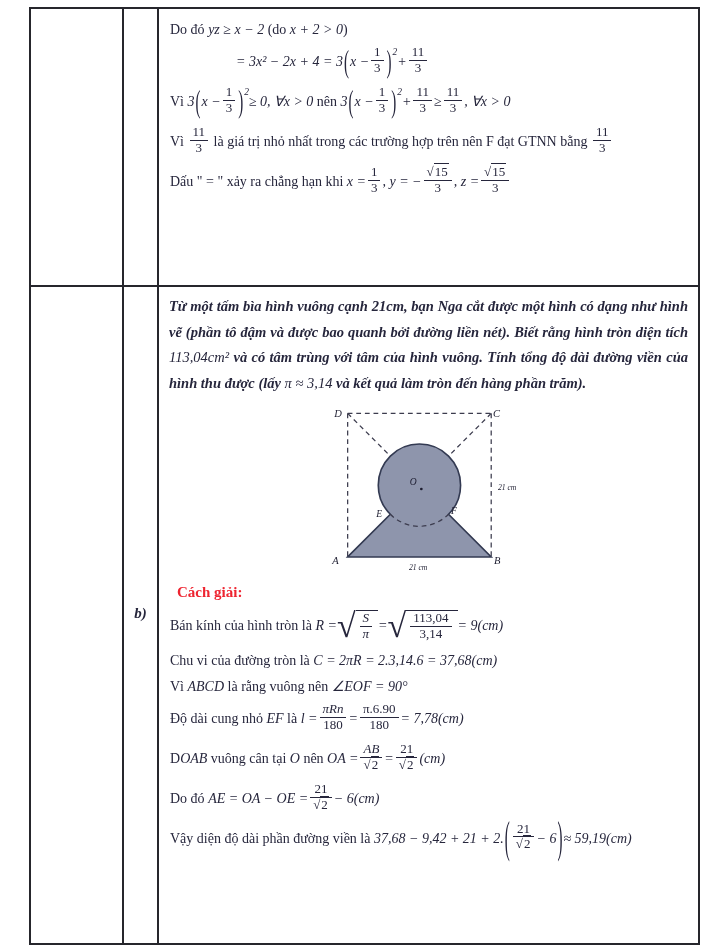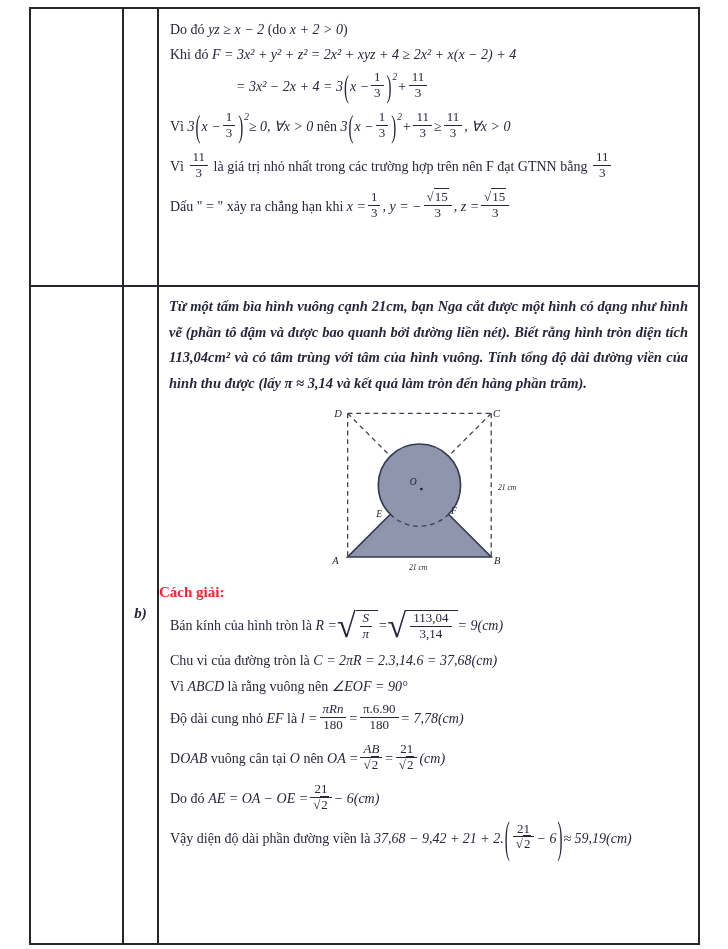--- a/index.html
+++ b/index.html
@@ -47,7 +47,6 @@
 
       <div class="ln"><span>Do đó </span><span class="m">yz ≥ x − 2</span><span> (do </span><span class="m">x + 2 &gt; 0</span><span>)</span></div>
 
-      <div class="ln"><span>Khi đó  </span><span class="m">F = 3x² + y² + z² = 2x² + xyz + 4 ≥ 2x² + x(x − 2) + 4</span></div>
 
       <div class="ln ind"><span class="m">= 3x² − 2x + 4 = 3</span><span class="bp">(</span><span class="m">x −</span><span class="fr"><span class="n">1</span><span class="d">3</span></span><span class="bp">)</span><span class="ex">2</span><span class="m">+</span><span class="fr"><span class="n">11</span><span class="d">3</span></span></div>
 

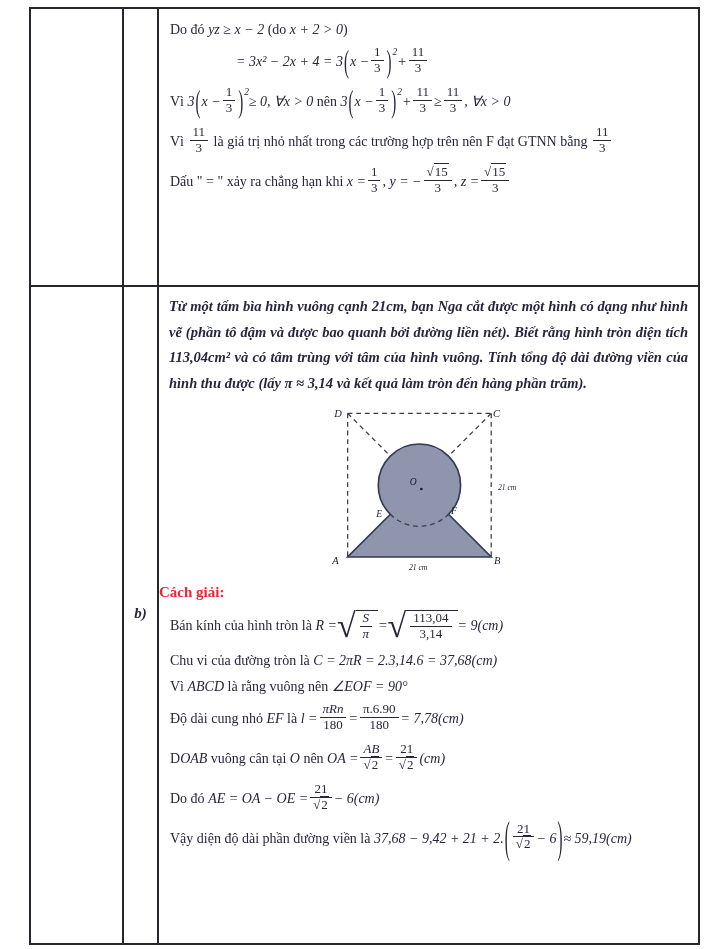--- a/index.html
+++ b/index.html
@@ -27,7 +27,7 @@
   .rqb>.rs{font-size:34px;line-height:0.75;font-weight:300;transform:translateY(-1px);}
   .rqb>.ro{border-top:1.5px solid currentColor;padding:2px 4px 0 2px;}
   .prob{padding:7px 10px 0 10px;font-weight:bold;font-style:italic;font-size:14.5px;line-height:25.5px;text-align:justify;}
-  .rg{font-weight:bold;}
+  .rg{font-weight:normal;}
   .figwrap{width:248px;margin:4px auto 0;}
   .figwrap svg{display:block;}
   .cg{color:#ee2430;font-weight:bold;font-size:15px;padding-left:0;margin-top:6px;}

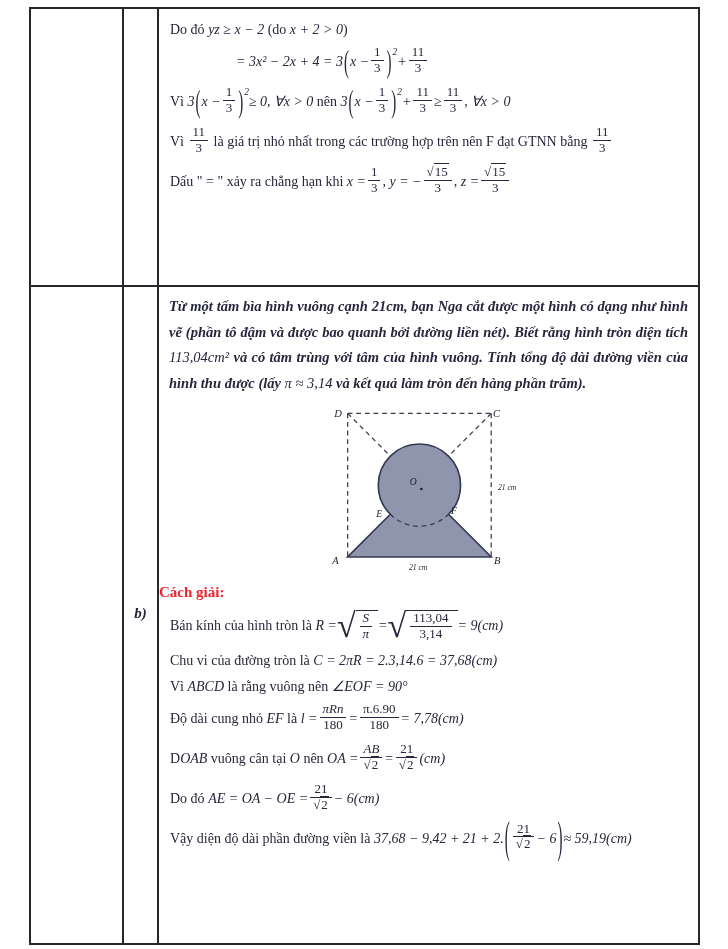--- a/index.html
+++ b/index.html
@@ -30,7 +30,7 @@
   .rg{font-weight:normal;}
   .figwrap{width:248px;margin:4px auto 0;}
   .figwrap svg{display:block;}
-  .cg{color:#ee2430;font-weight:bold;font-size:15px;padding-left:0;margin-top:6px;}
+  .cg{color:#ee2430;font-weight:bold;font-size:15px;padding-left:18px;margin-top:6px;}
   .pb{padding:0 12px 6px 11px;font-size:14px;}
   .blab{padding-top:318px;text-align:center;font-weight:bold;font-style:italic;font-size:15px;}
   svg text{font-family:"Liberation Serif",serif;font-style:italic;fill:#1d1d30;}

